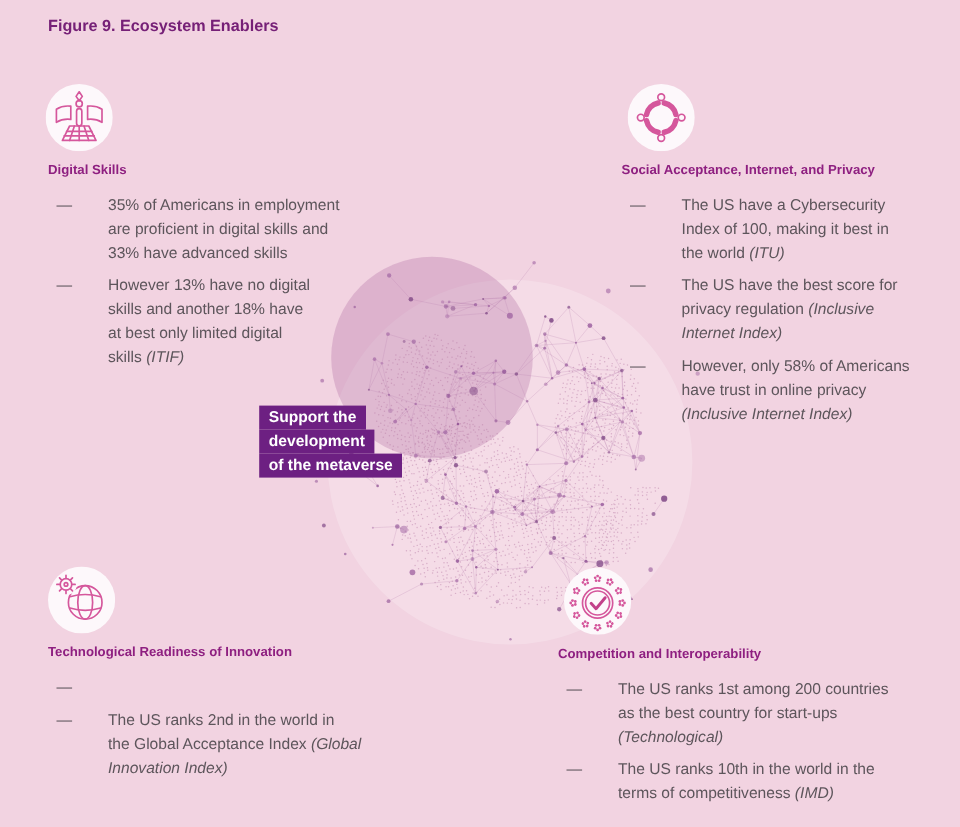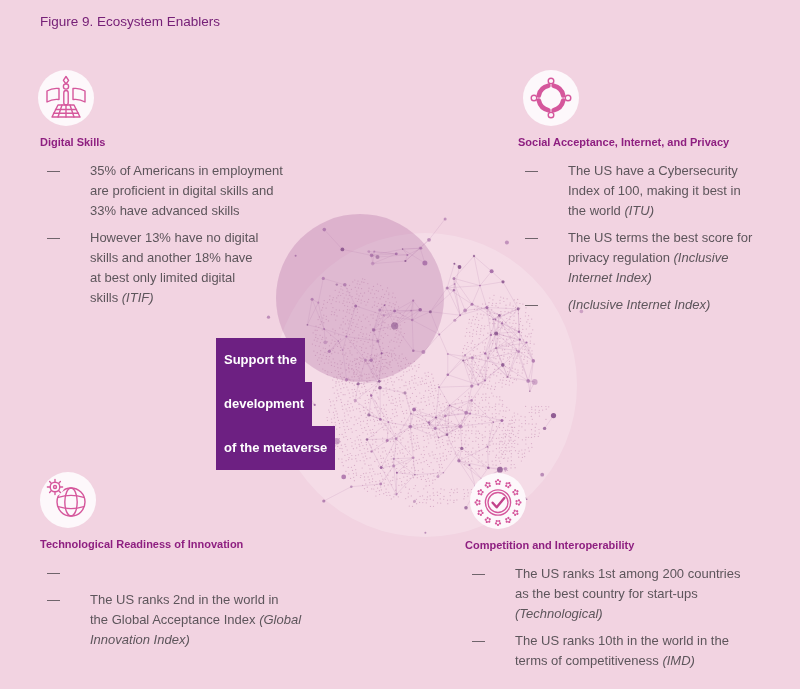--- a/index.html
+++ b/index.html
@@ -16,7 +16,7 @@
   }
   .fig-title{
     position:absolute;left:40px;top:14px;z-index:2;
-    font-size:13.5px;font-weight:normal;color:var(--title);white-space:nowrap;text-align:right;
+    font-size:13.5px;font-weight:bold;color:var(--title);white-space:nowrap;text-align:right;
   }
   .section{position:absolute;z-index:2;}
   #sec-0{left:40px;top:70px;width:310px;}

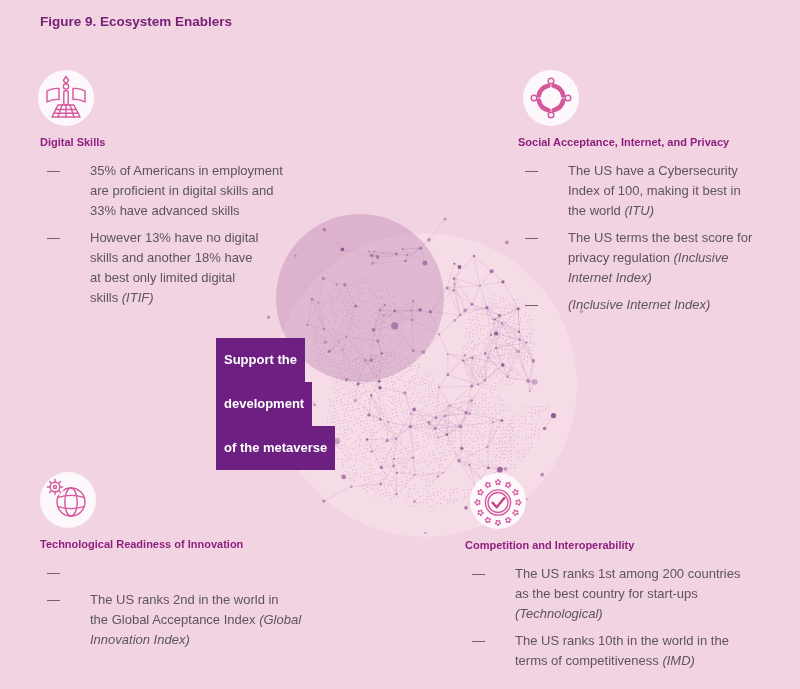--- a/index.html
+++ b/index.html
@@ -2749,7 +2749,7 @@
       </div>
       <div class="bullet">
         <span class="dash">—</span>
-        <div class="btext"><span>The US terms the best score for
+        <div class="btext"><span>The US have the best score for
 privacy regulation </span><span class="src">(Inclusive
 Internet Index)</span></div>
       </div>

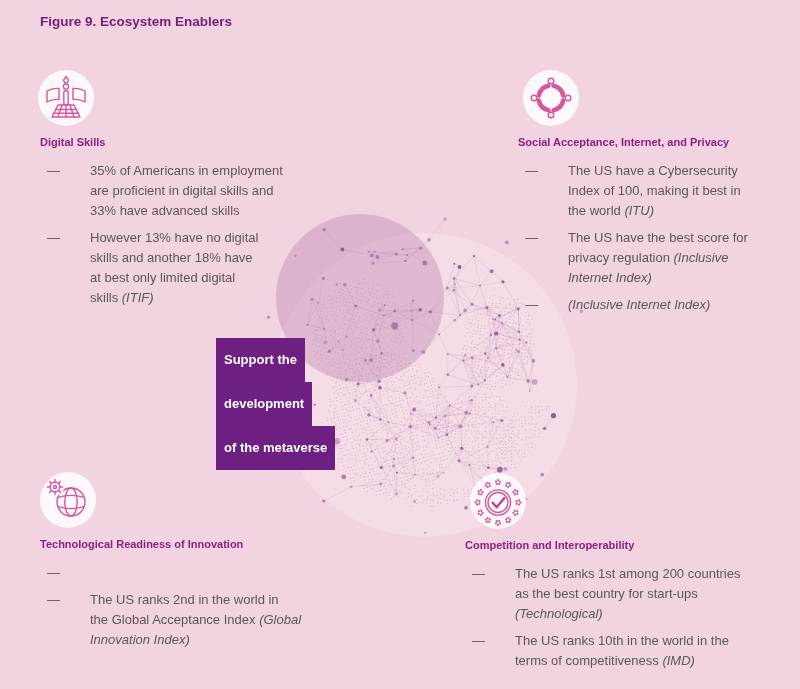--- a/index.html
+++ b/index.html
@@ -2755,7 +2755,9 @@
       </div>
       <div class="bullet">
         <span class="dash">—</span>
-        <div class="btext"><span class="src">(Inclusive Internet Index)</span></div>
+        <div class="btext"><span>However, only 58% of Americans
+have trust in online privacy
+</span><span class="src">(Inclusive Internet Index)</span></div>
       </div>
     </div>
 </div>

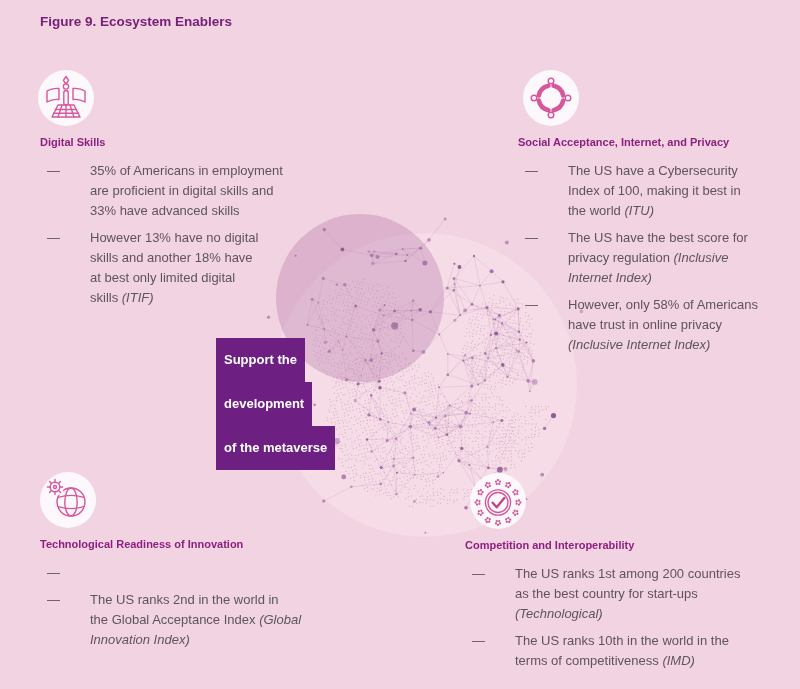--- a/index.html
+++ b/index.html
@@ -38,7 +38,7 @@
   #center-label{position:absolute;left:216px;top:338px;z-index:3;}
   #center-label .line{
     display:table;background:var(--labelBg);color:var(--labelTx);
-    font-size:13px;font-weight:bold;line-height:20px;padding:12px 8px;white-space:nowrap;
+    font-size:13px;font-weight:bold;line-height:20px;padding:0 8px;white-space:nowrap;
   }
   #globe{position:absolute;left:240px;top:190px;z-index:1;}
   

